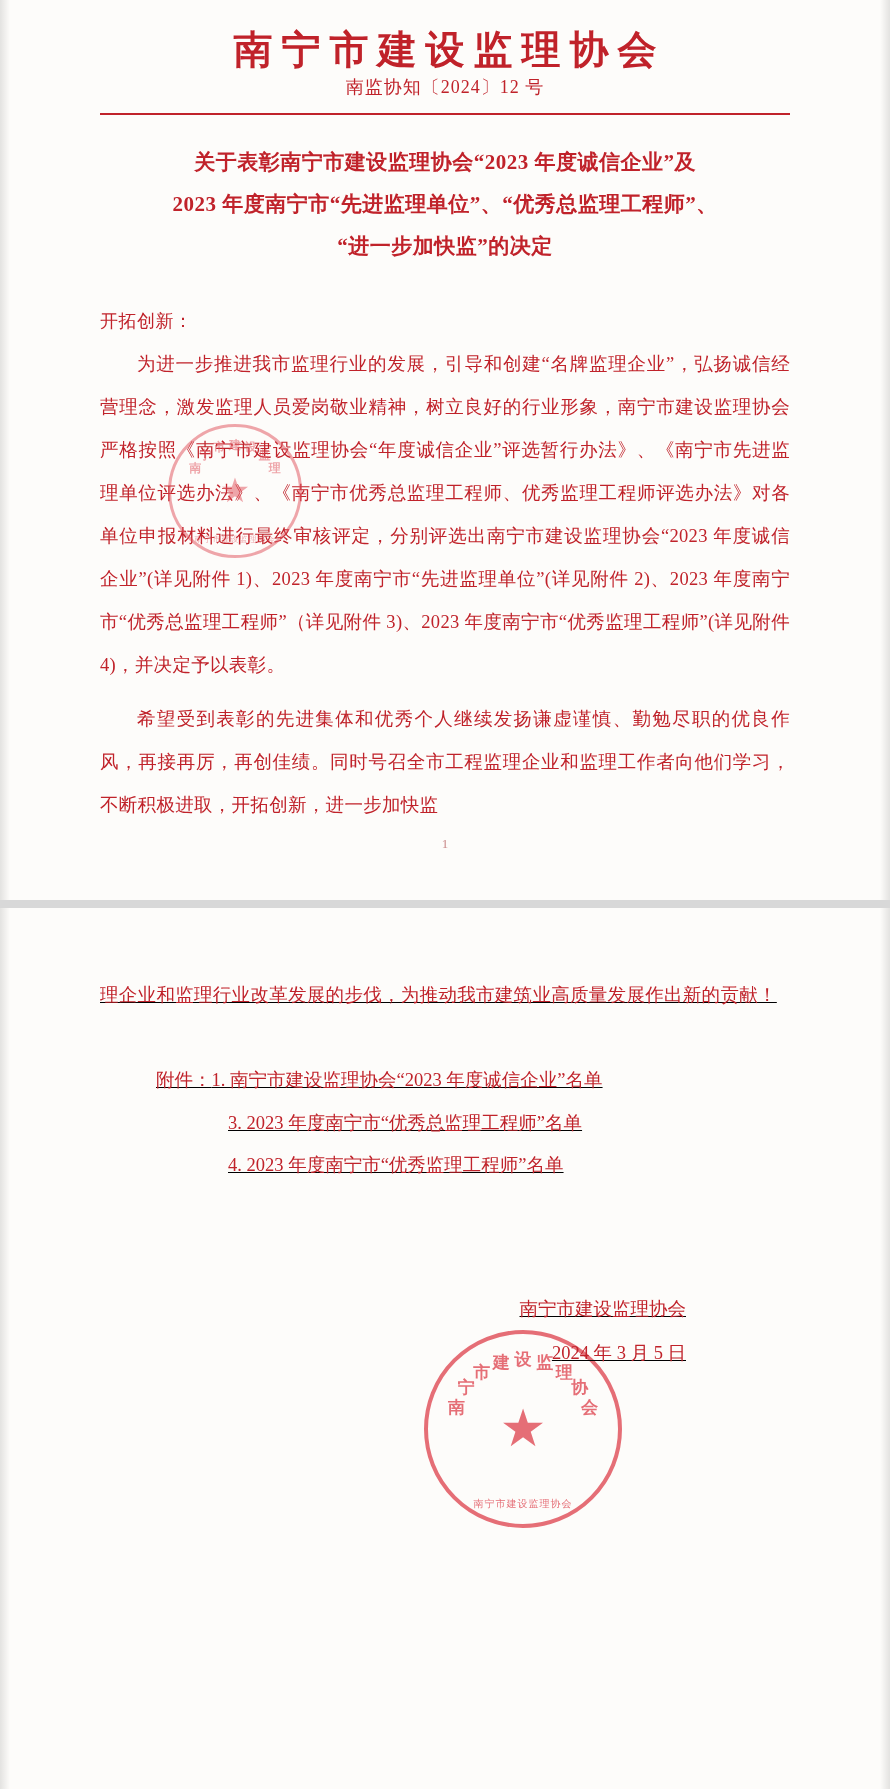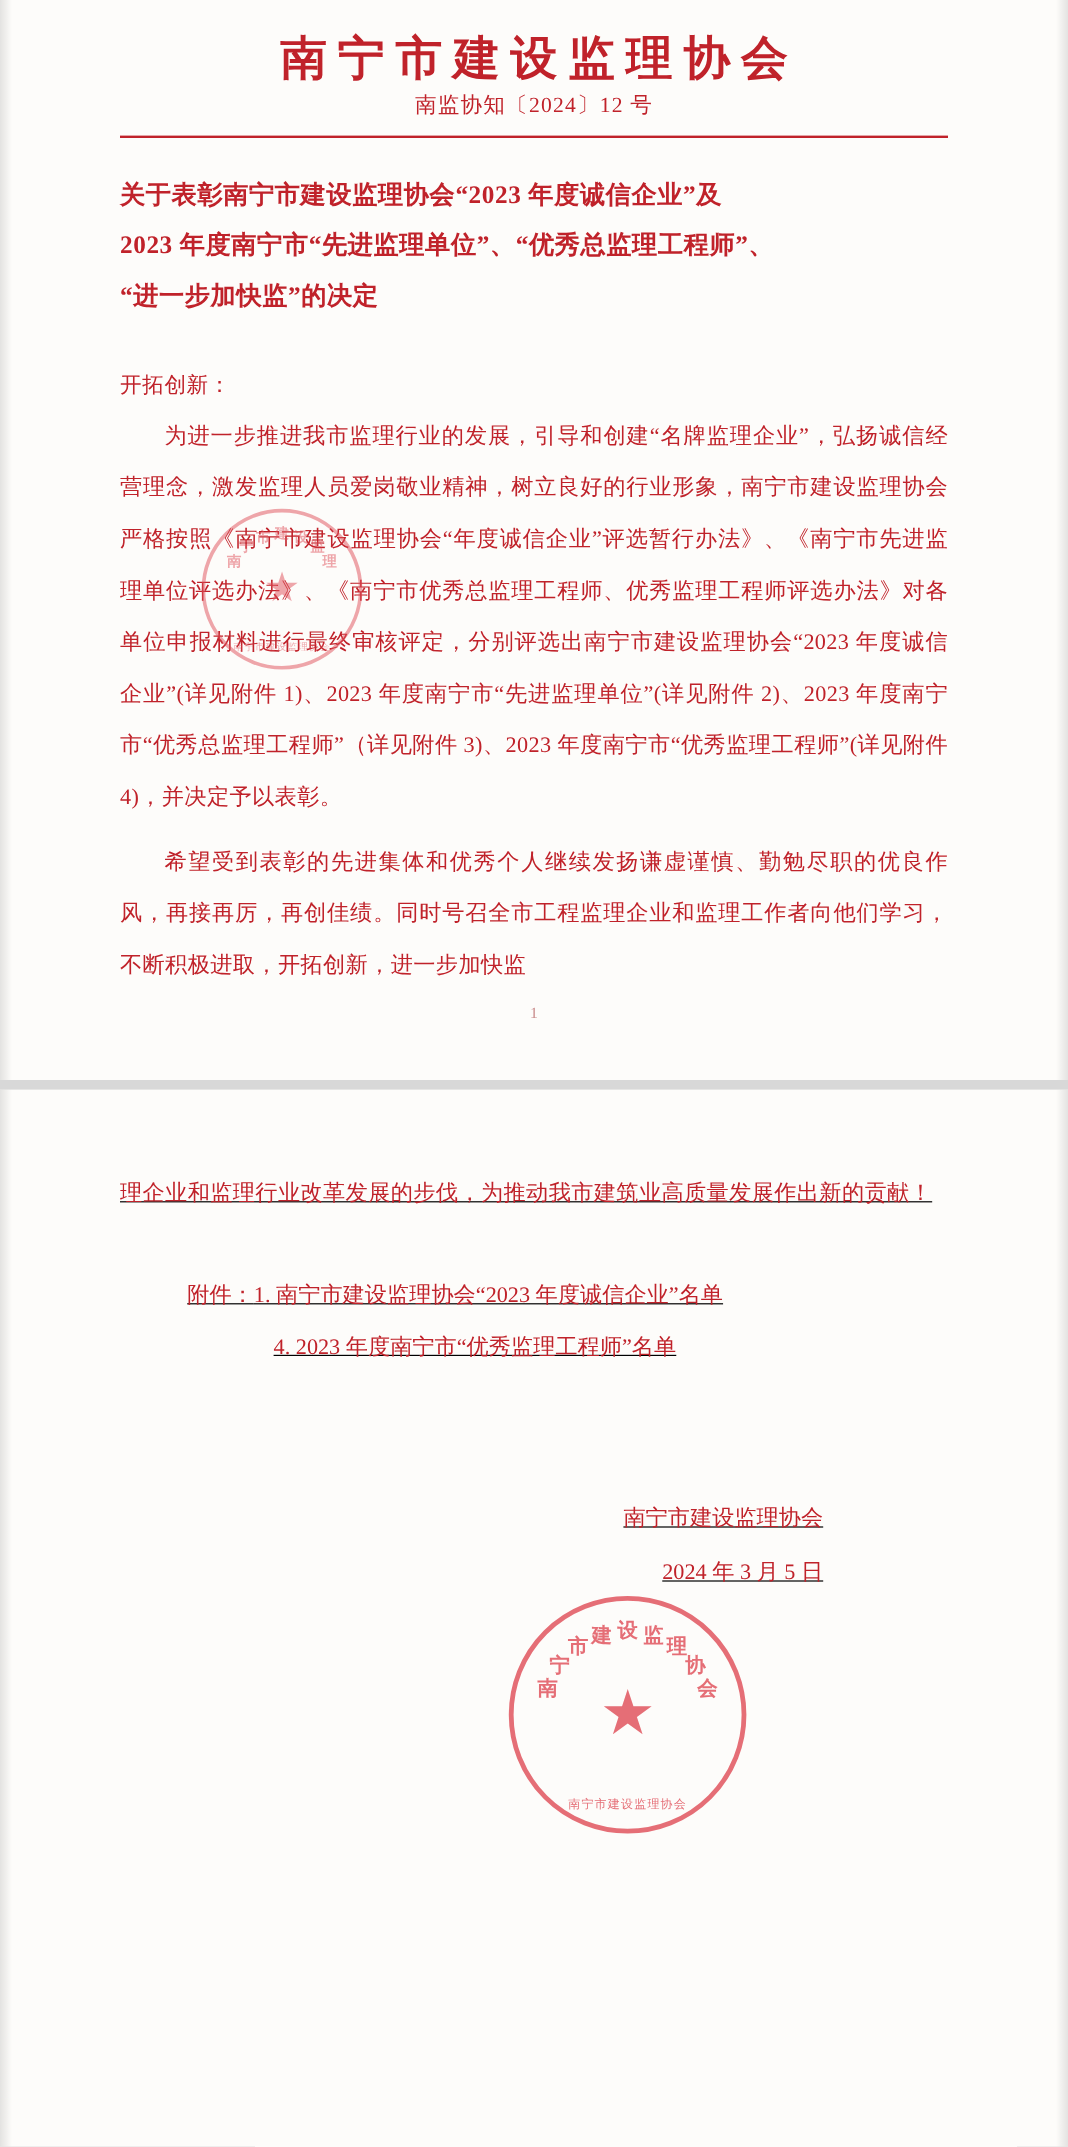--- a/index.html
+++ b/index.html
@@ -75,6 +75,7 @@
   }
   .doc-title {
     color: #c0222a;
+    text-align: center;
     font-size: 21px;
     font-weight: bold;
     line-height: 2.0;

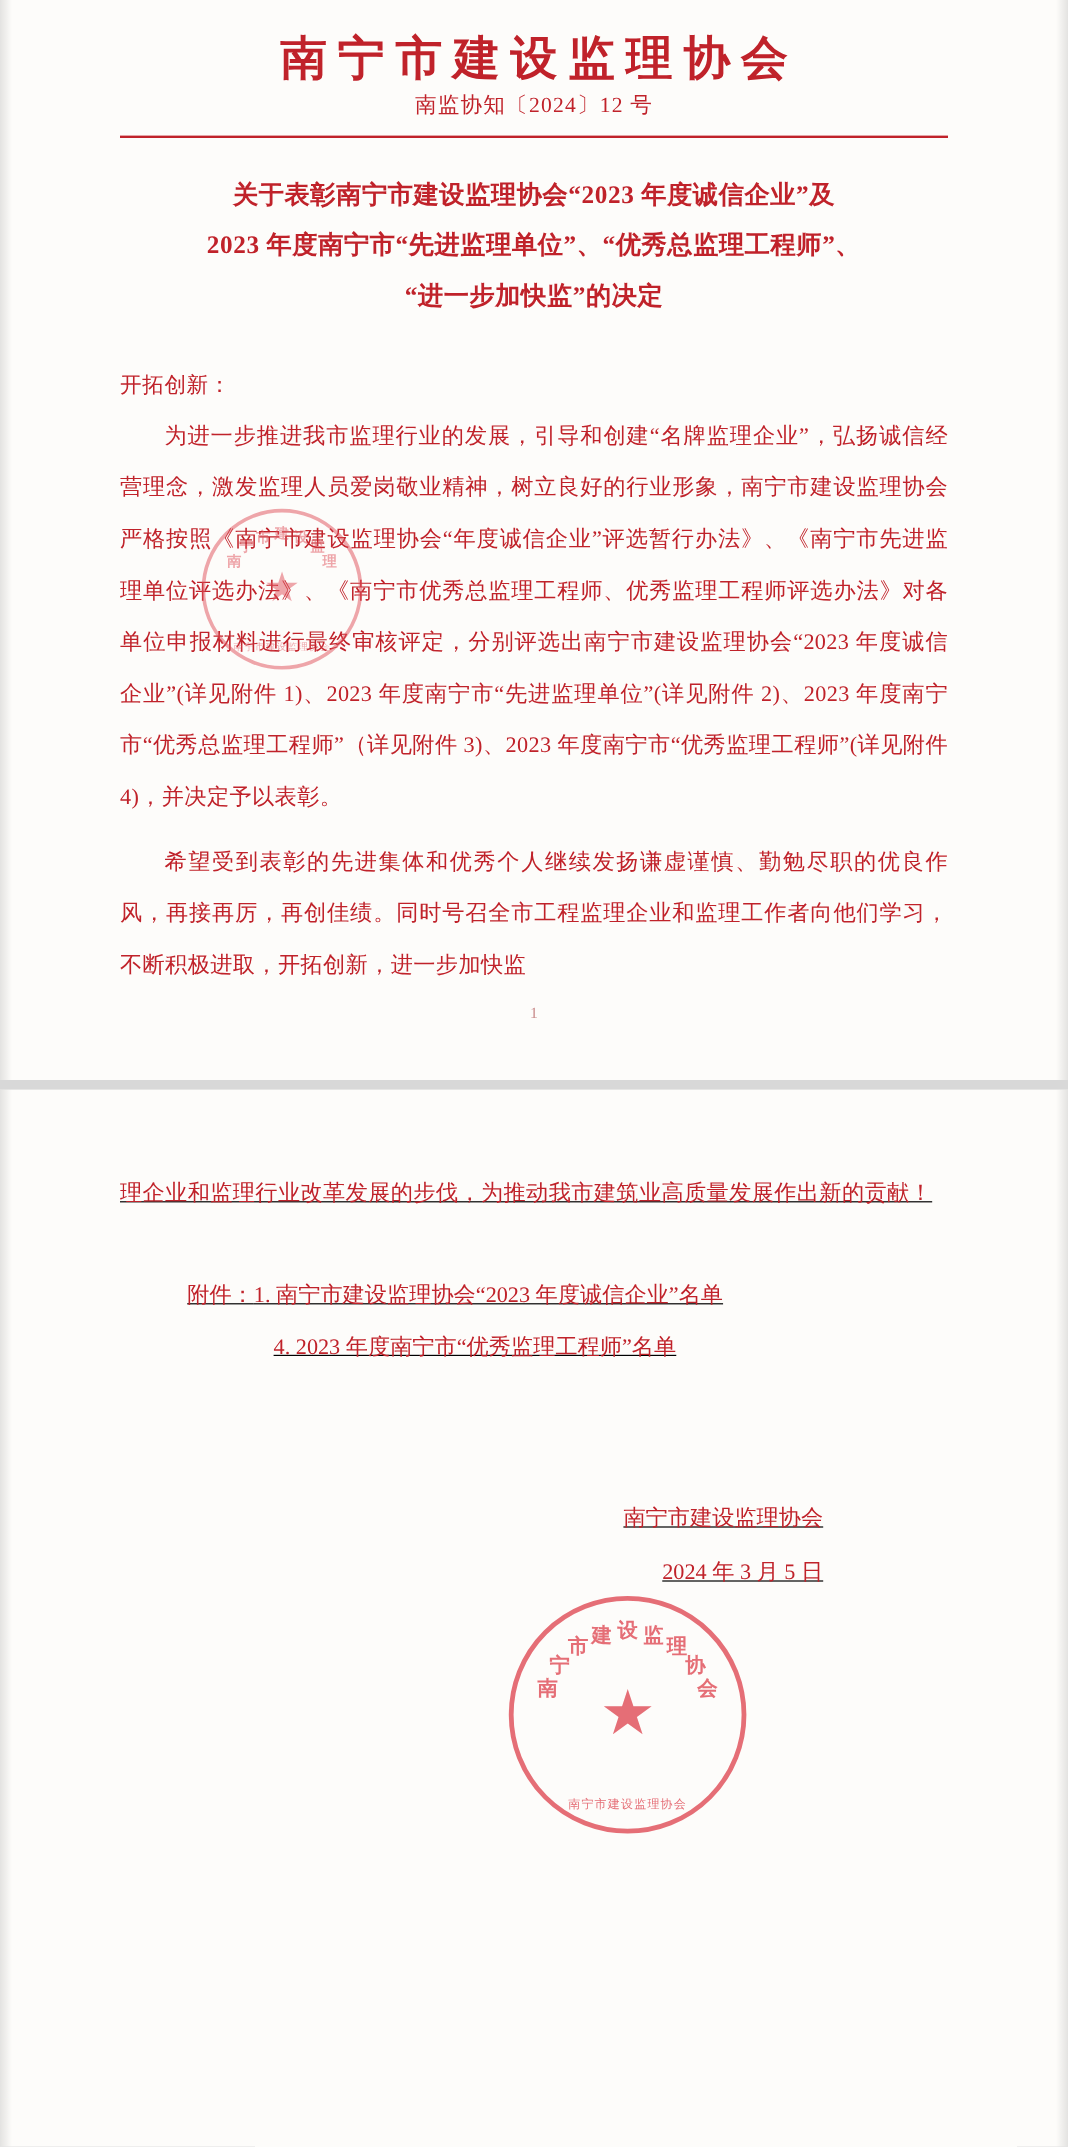--- a/index.html
+++ b/index.html
@@ -253,6 +253,7 @@
       <div class="attach-line first">
         <span>附件：</span><span>1. 南宁市建设监理协会“2023 年度诚信企业”名单</span>
       </div>
+      <div class="attach-line">3. 2023 年度南宁市“优秀总监理工程师”名单</div>
       <div class="attach-line">4. 2023 年度南宁市“优秀监理工程师”名单</div>
     </div>
 

